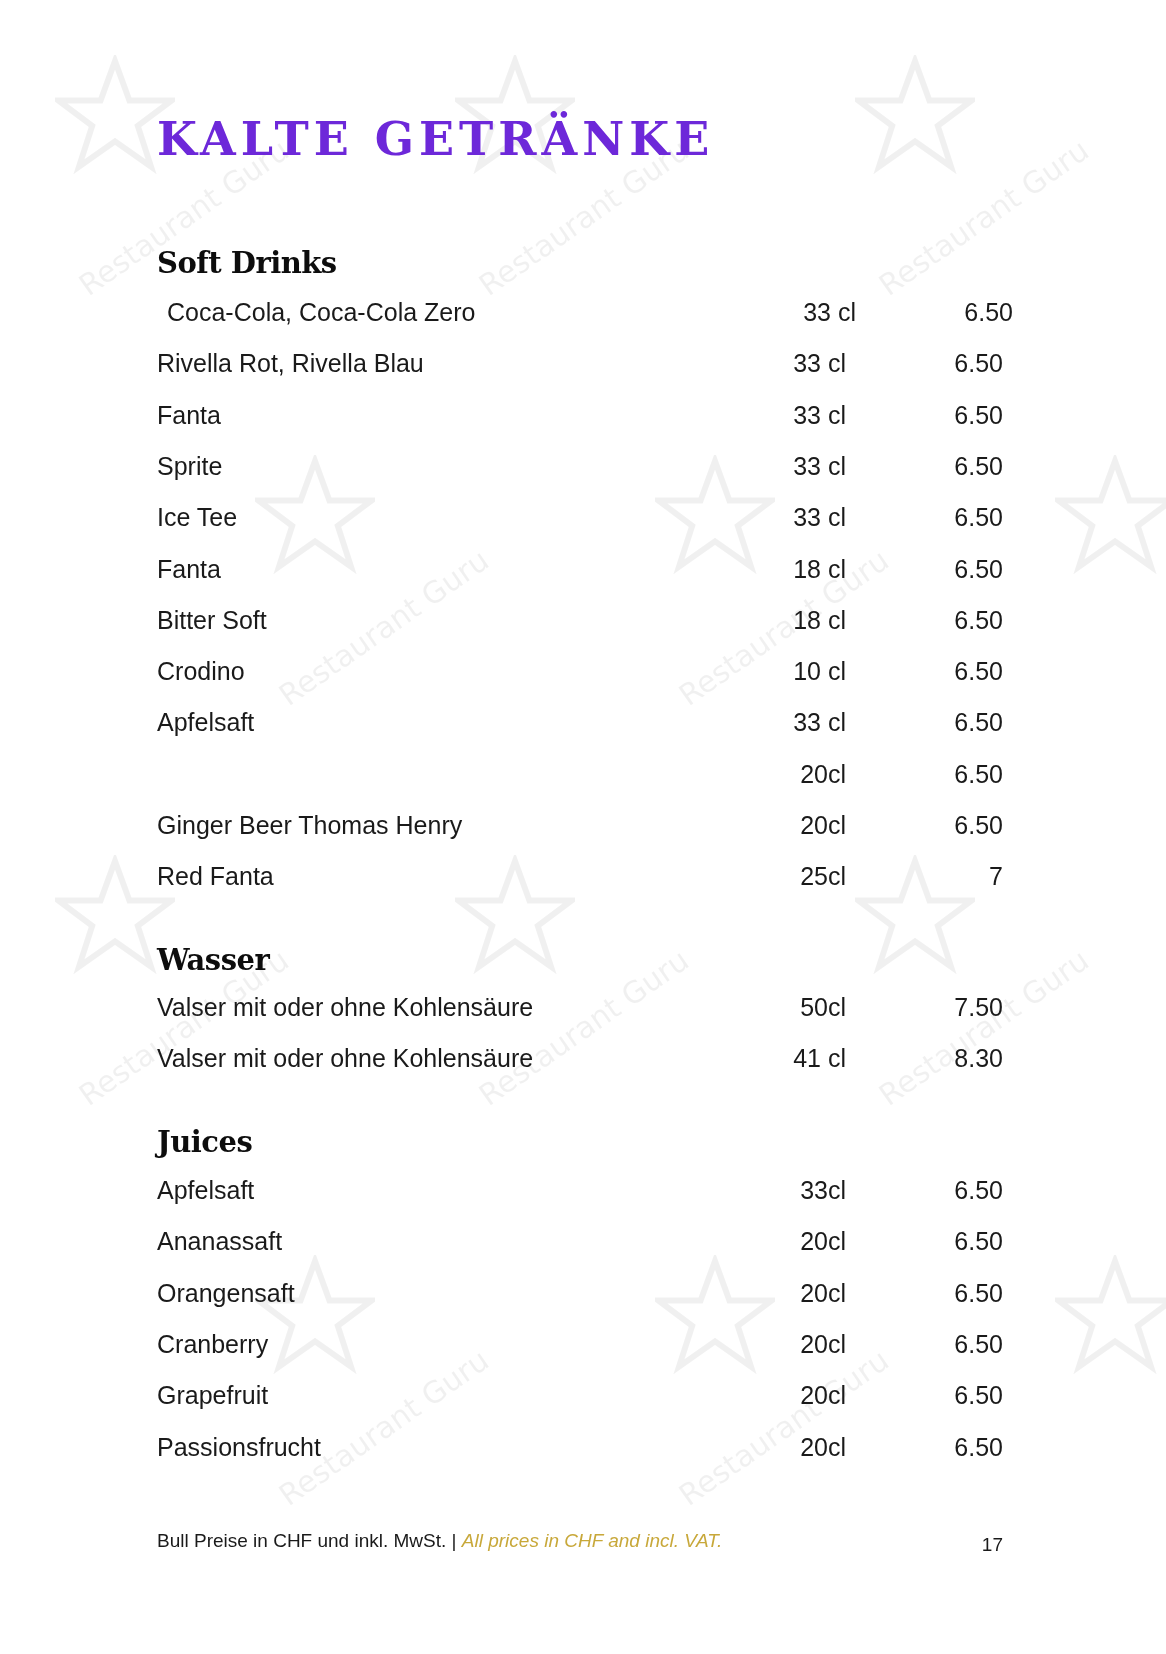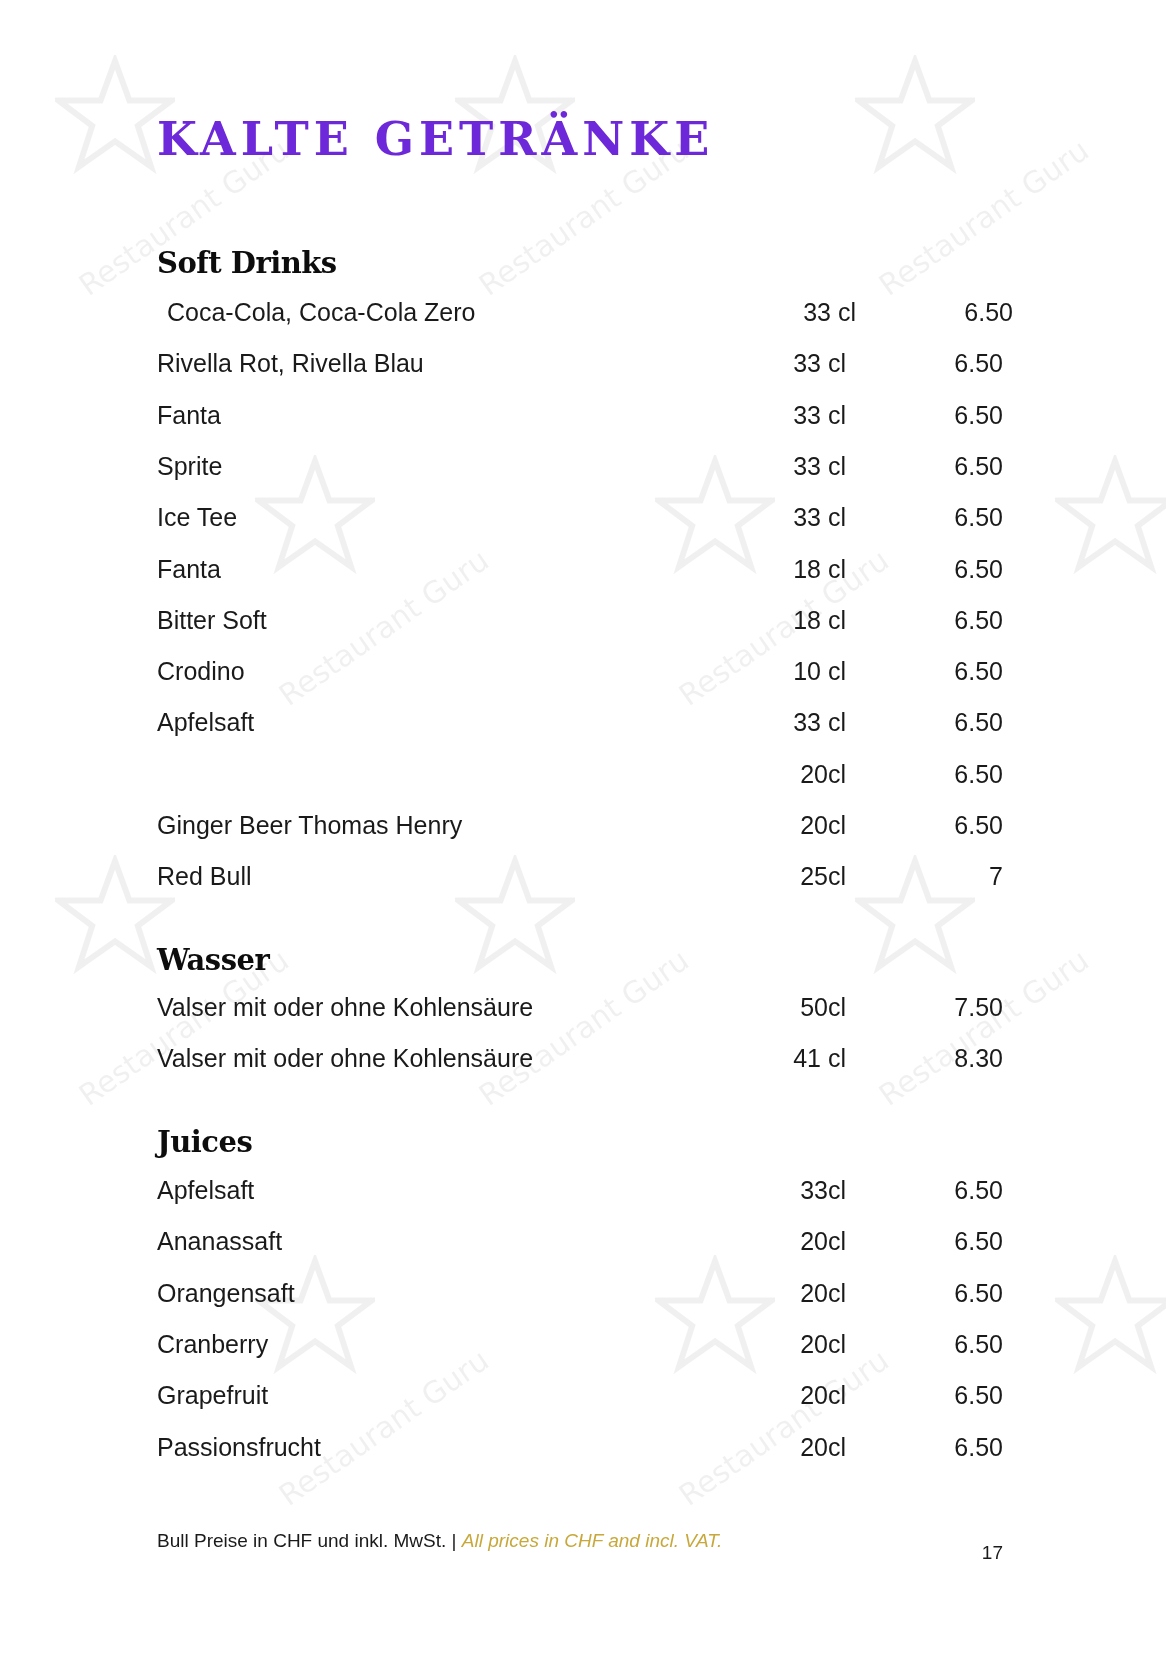--- a/index.html
+++ b/index.html
@@ -149,7 +149,7 @@
       <span class="price">6.50</span>
     </div>
     <div class="row" style="top: 862.3px;">
-      <span class="name">Red Bull</span>
+      <span class="name">Red Fanta</span>
       <span class="vol">25cl</span>
       <span class="price">7</span>
     </div>

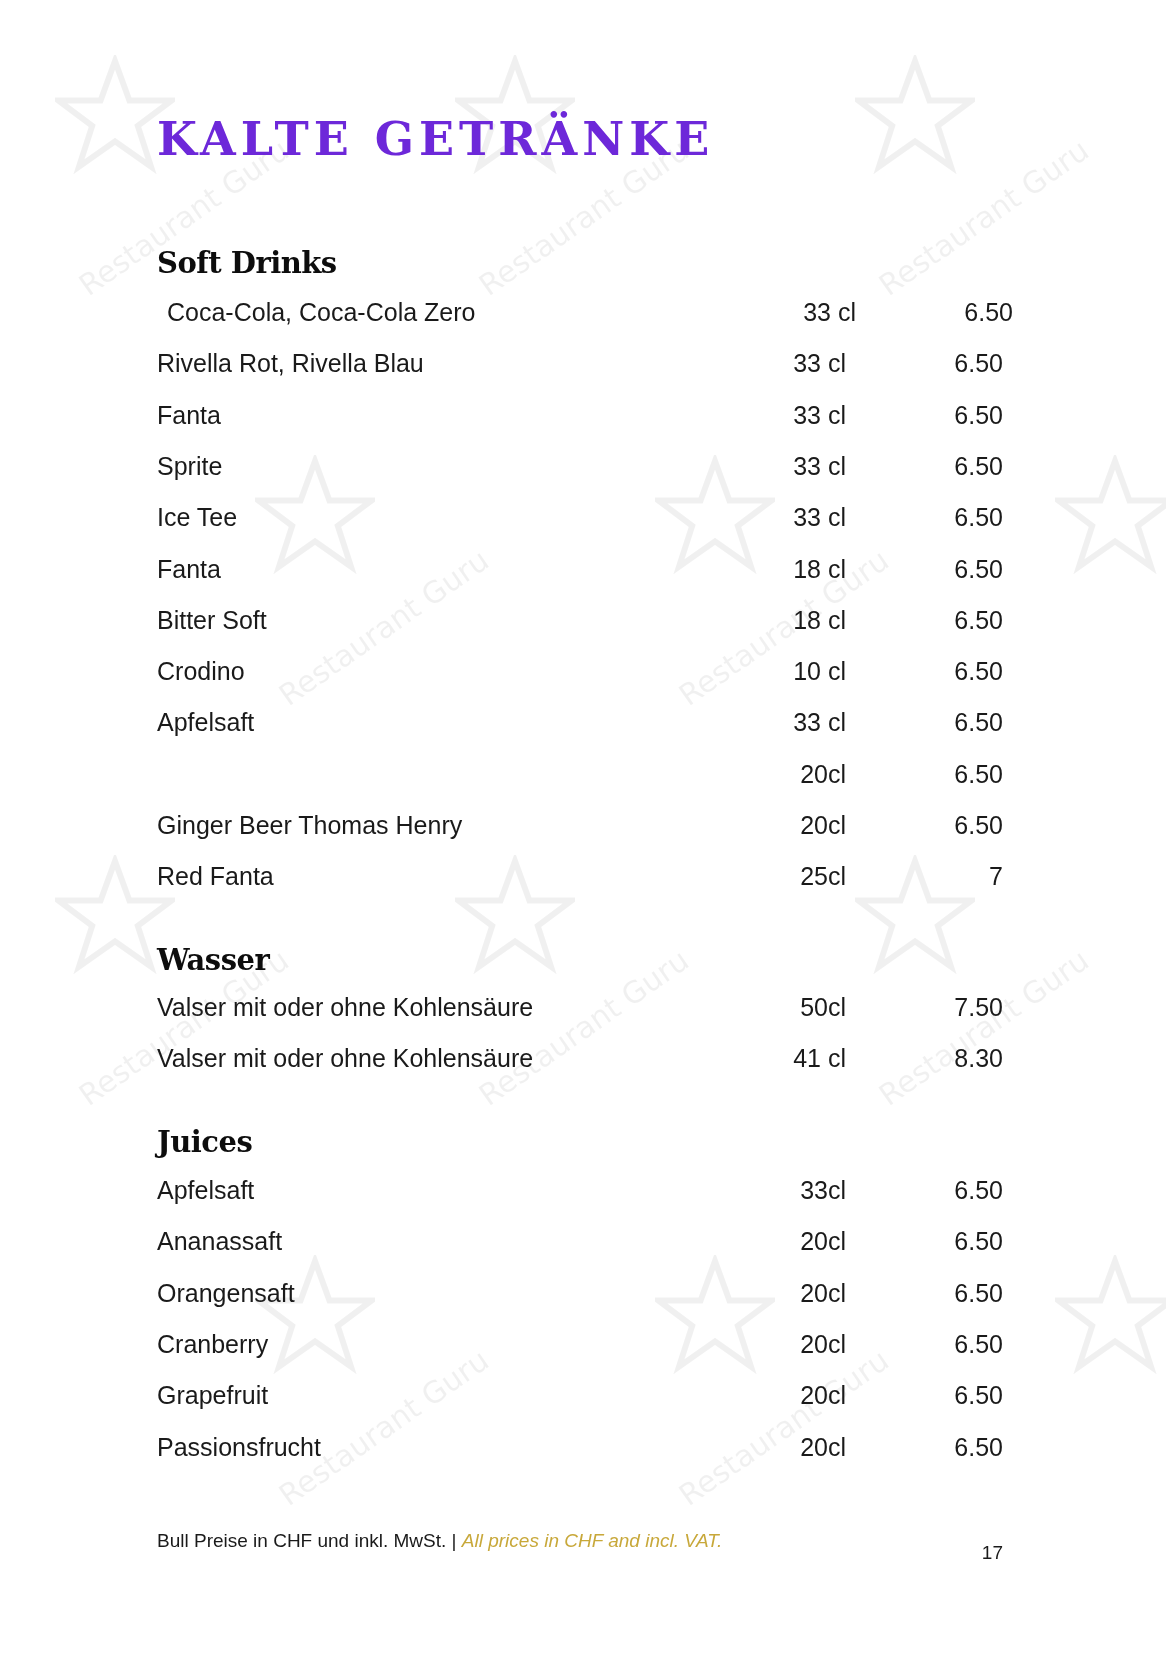--- a/index.html
+++ b/index.html
@@ -35,7 +35,7 @@
     position: absolute; left: 157px; top: 1530px; width: 846px; font-size: 19px; color: #1a1a1a;
   }
   .footer .en { color: #c8a83a; font-style: italic; }
-  .footer .page { position: absolute; right: 0; top: 12px; margin-left: 28px; }
+  .footer .page { position: absolute; right: 0; top: 4px; margin-left: 28px; }
 </style>
 </head>
 <body>

